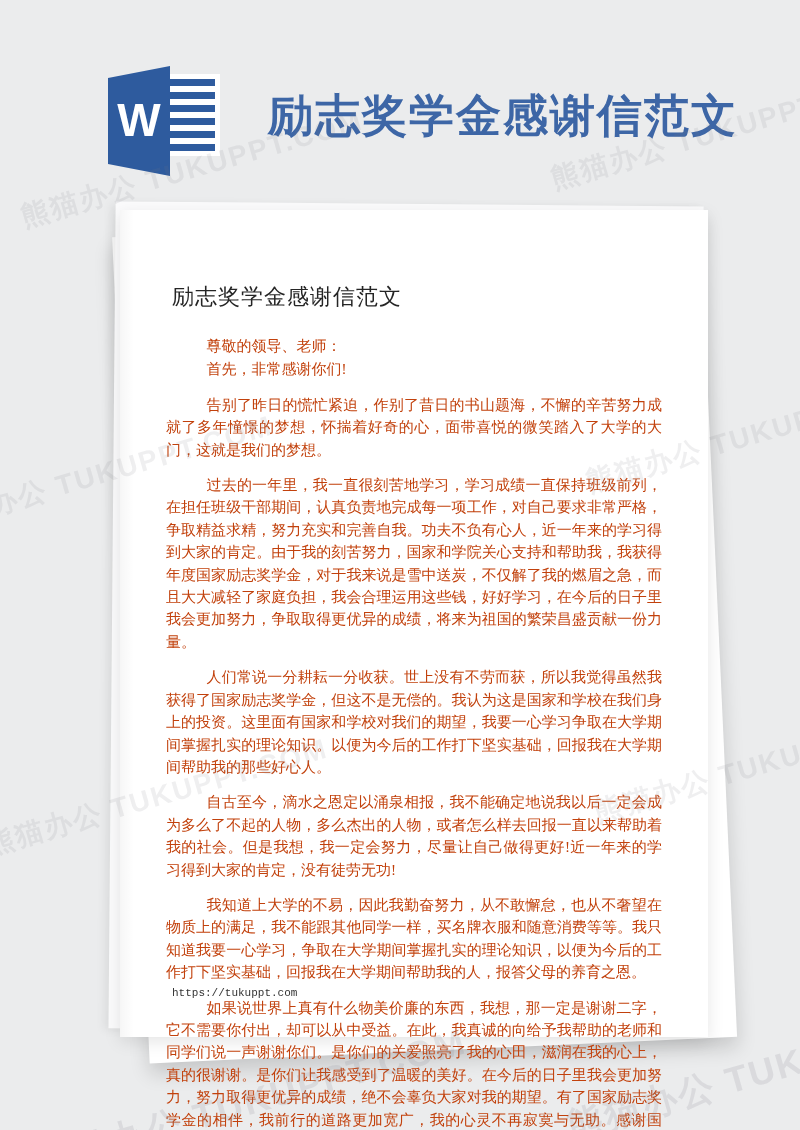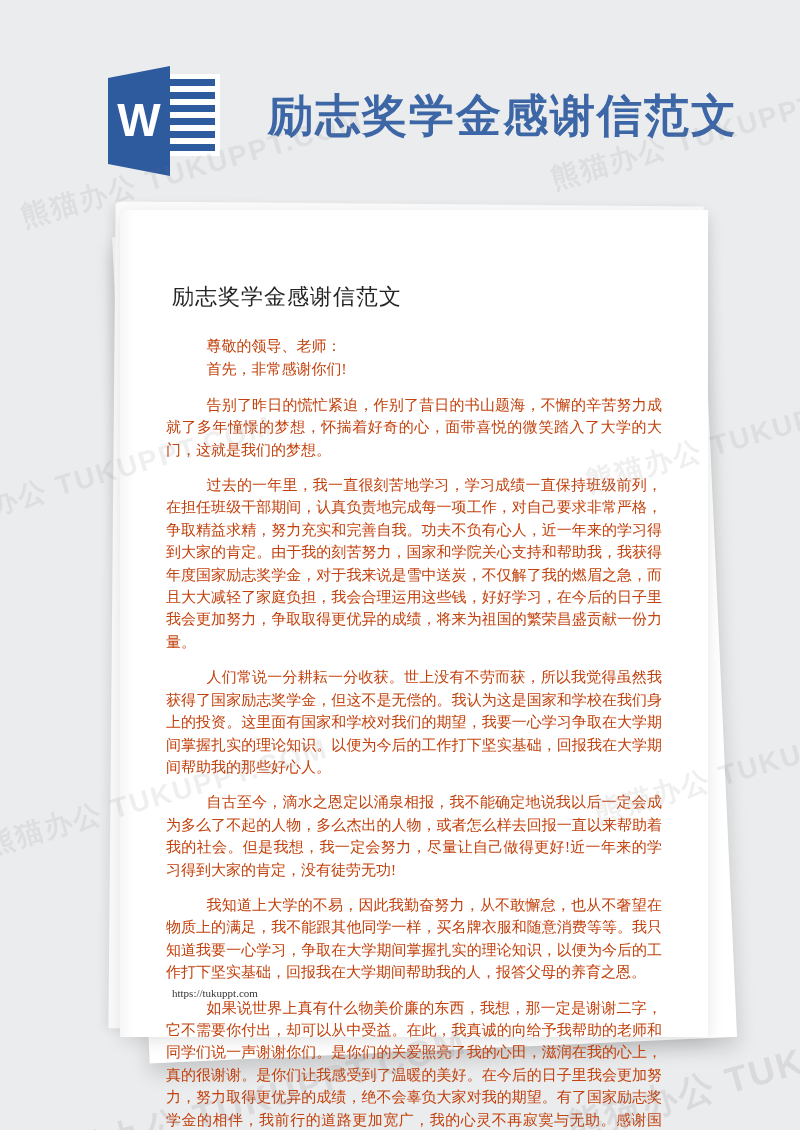--- a/index.html
+++ b/index.html
@@ -82,7 +82,7 @@
 
   .doc-footer {
     position: absolute; left: 52px; bottom: 38px;
-    font-family: Liberation Serif, serif;
+    font-family: Liberation Mono, monospace;
     font-size: 11px; color: #333333; text-indent: 0;
   }
 

